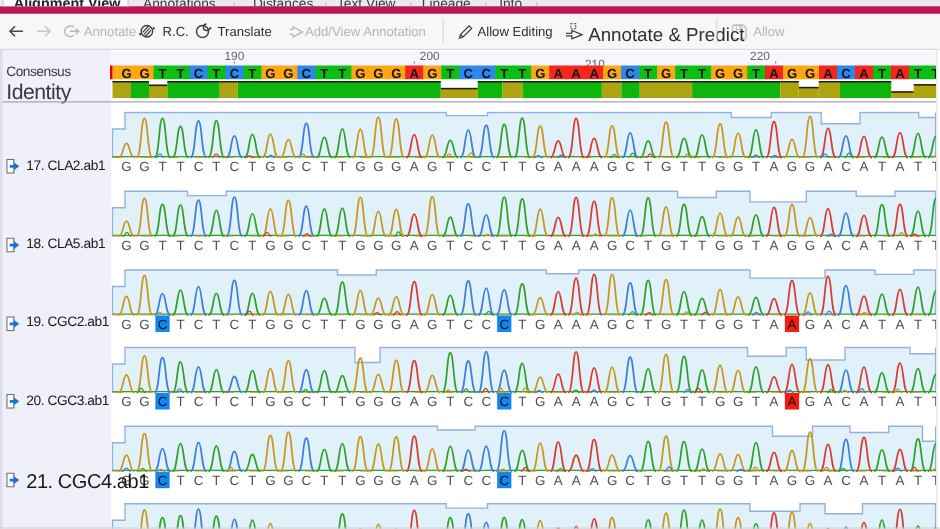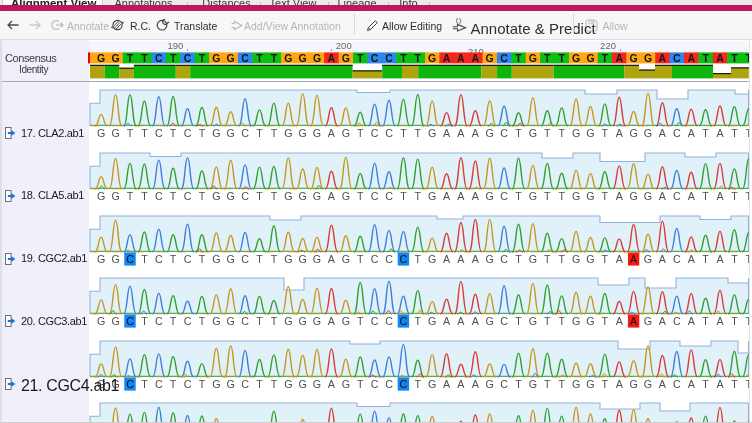--- a/index.html
+++ b/index.html
@@ -62,7 +62,7 @@
 <div style="position:absolute;left:602.5px;top:19.5px;font-size:10.5px;color:#b5b5b5;white-space:nowrap">Allow</div>
 <div style="position:absolute;left:353.5px;top:14px;width:1px;height:20px;background:#d9d9d9"></div>
 <div style="position:absolute;left:573px;top:14px;width:1px;height:20px;background:#d9d9d9"></div>
-<div style="position:absolute;top:40px;left:167.5px;width:40px;text-align:left;font-size:9.5px;color:#666">190</div>
+<div style="position:absolute;top:40px;left:167.5px;width:40px;text-align:center;font-size:9.5px;color:#666">190</div>
 <div style="position:absolute;top:48.8px;left:186.9px;width:1.2px;height:2.5px;background:#999"></div>
 <div style="position:absolute;top:40px;left:311.7px;width:40px;text-align:right;font-size:9.5px;color:#666">200</div>
 <div style="position:absolute;top:48.8px;left:331.1px;width:1.2px;height:2.5px;background:#999"></div>

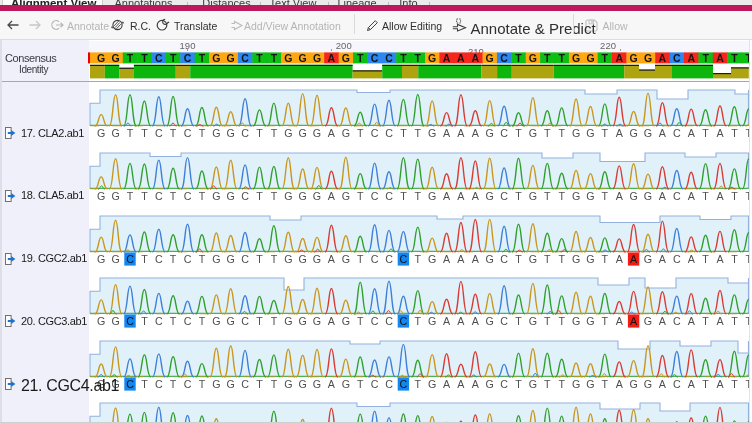--- a/index.html
+++ b/index.html
@@ -71,7 +71,7 @@
 <div style="position:absolute;top:40px;left:600.1px;width:40px;font-size:9.5px;color:#666">220</div>
 <div style="position:absolute;top:48.8px;left:619.5px;width:1.2px;height:2.5px;background:#999"></div>
 <div style="position:absolute;left:5px;top:51.7px;font-size:11px;letter-spacing:-0.4px;color:#3a3a42">Consensus</div>
-<div style="position:absolute;left:19px;top:63.7px;font-size:10px;letter-spacing:-0.4px;color:#3a3a42">Identity</div>
+<div style="position:absolute;left:5px;top:63.7px;font-size:17px;letter-spacing:-0.4px;color:#3a3a42">Identity</div>
 <svg style="position:absolute;left:0;top:52px" width="752" height="30" viewBox="0 52 752 30">
     <rect x="90" y="52.4" width="4" height="11" fill="#FFA713"></rect>
     <rect x="94.0" y="52.4" width="14.9" height="11" fill="#FFA713"></rect>

